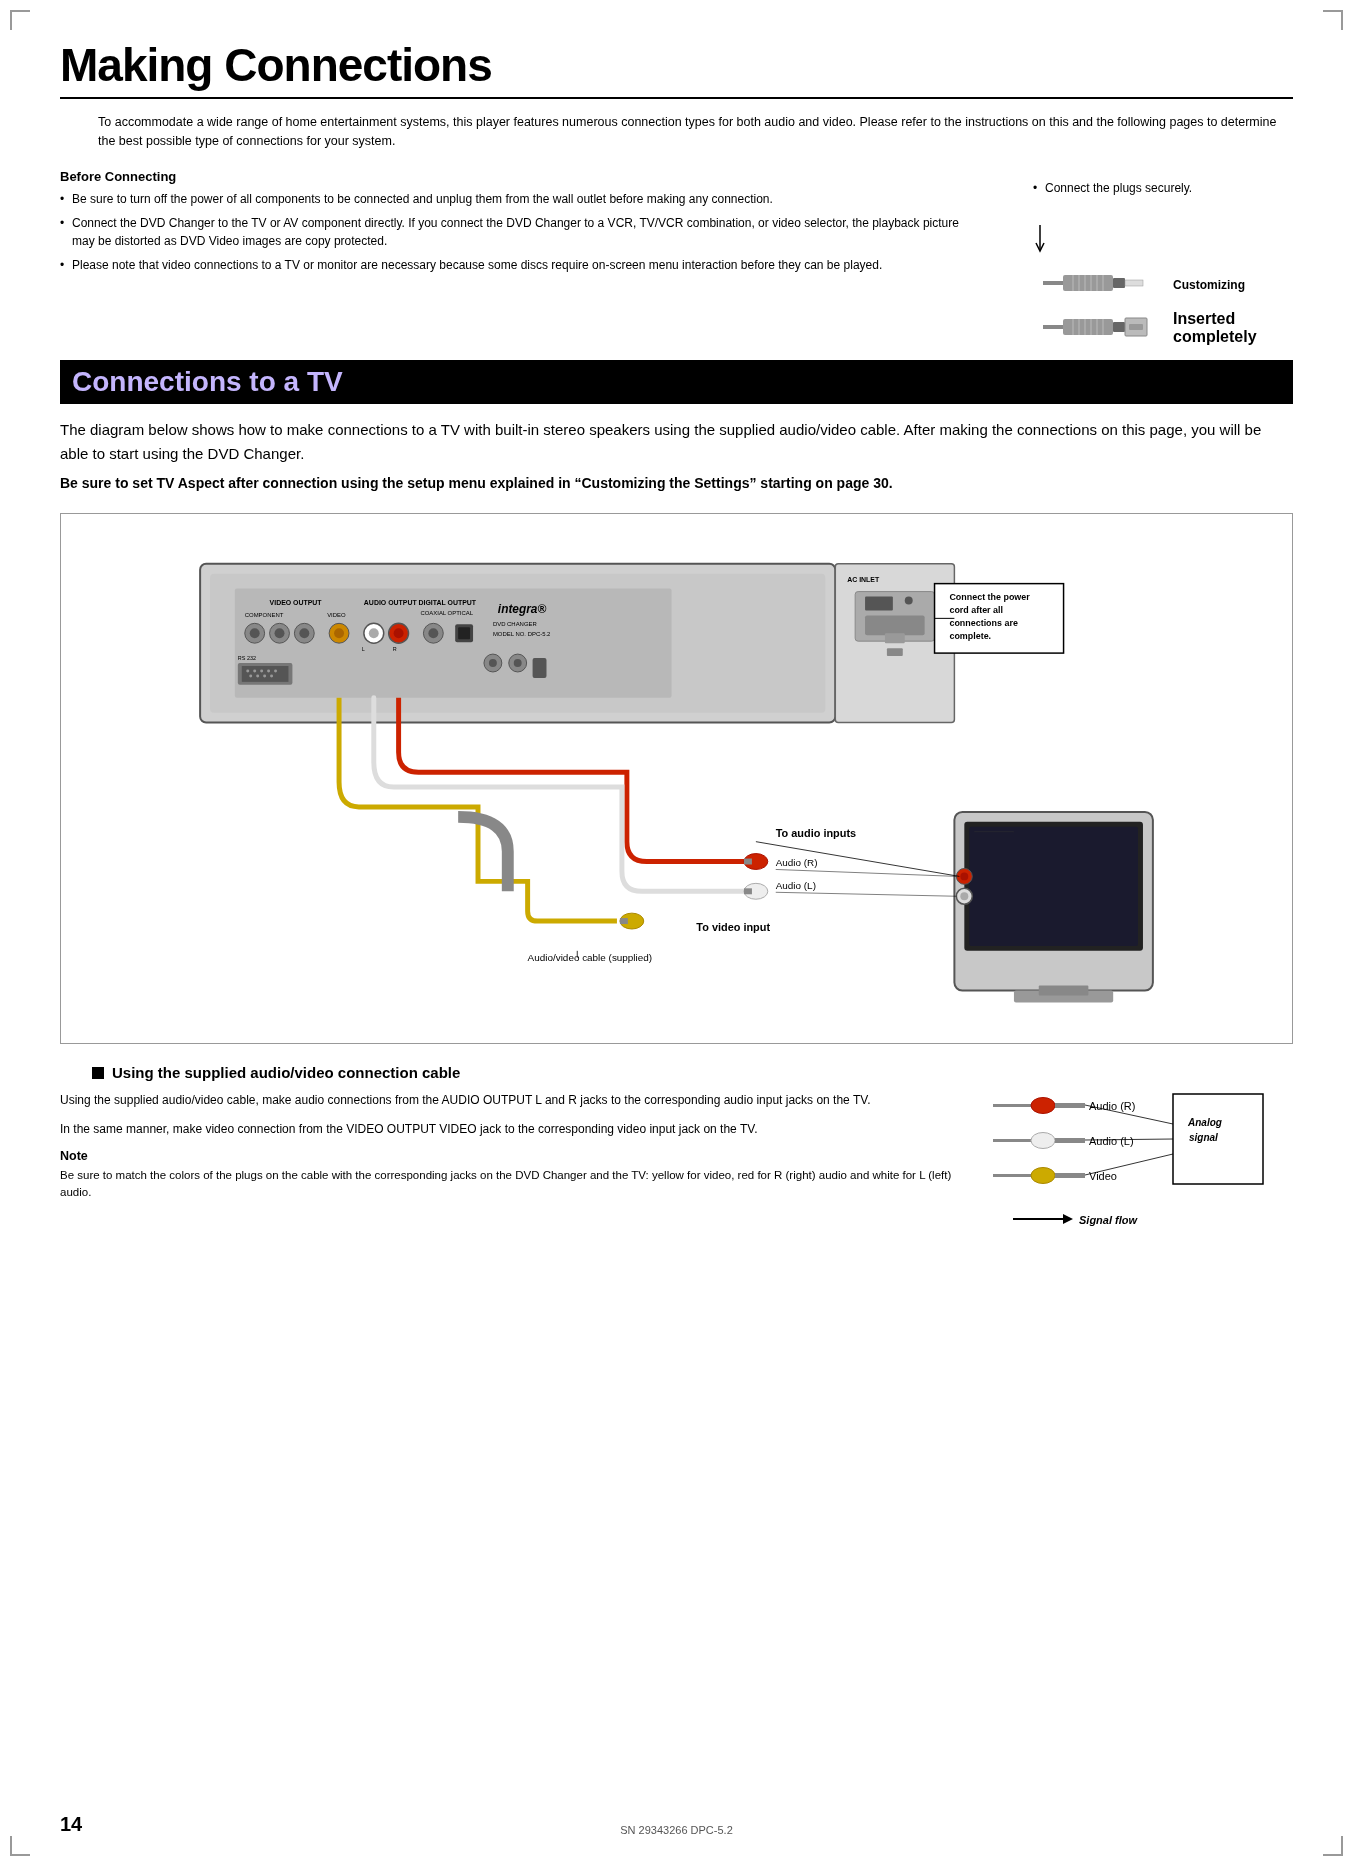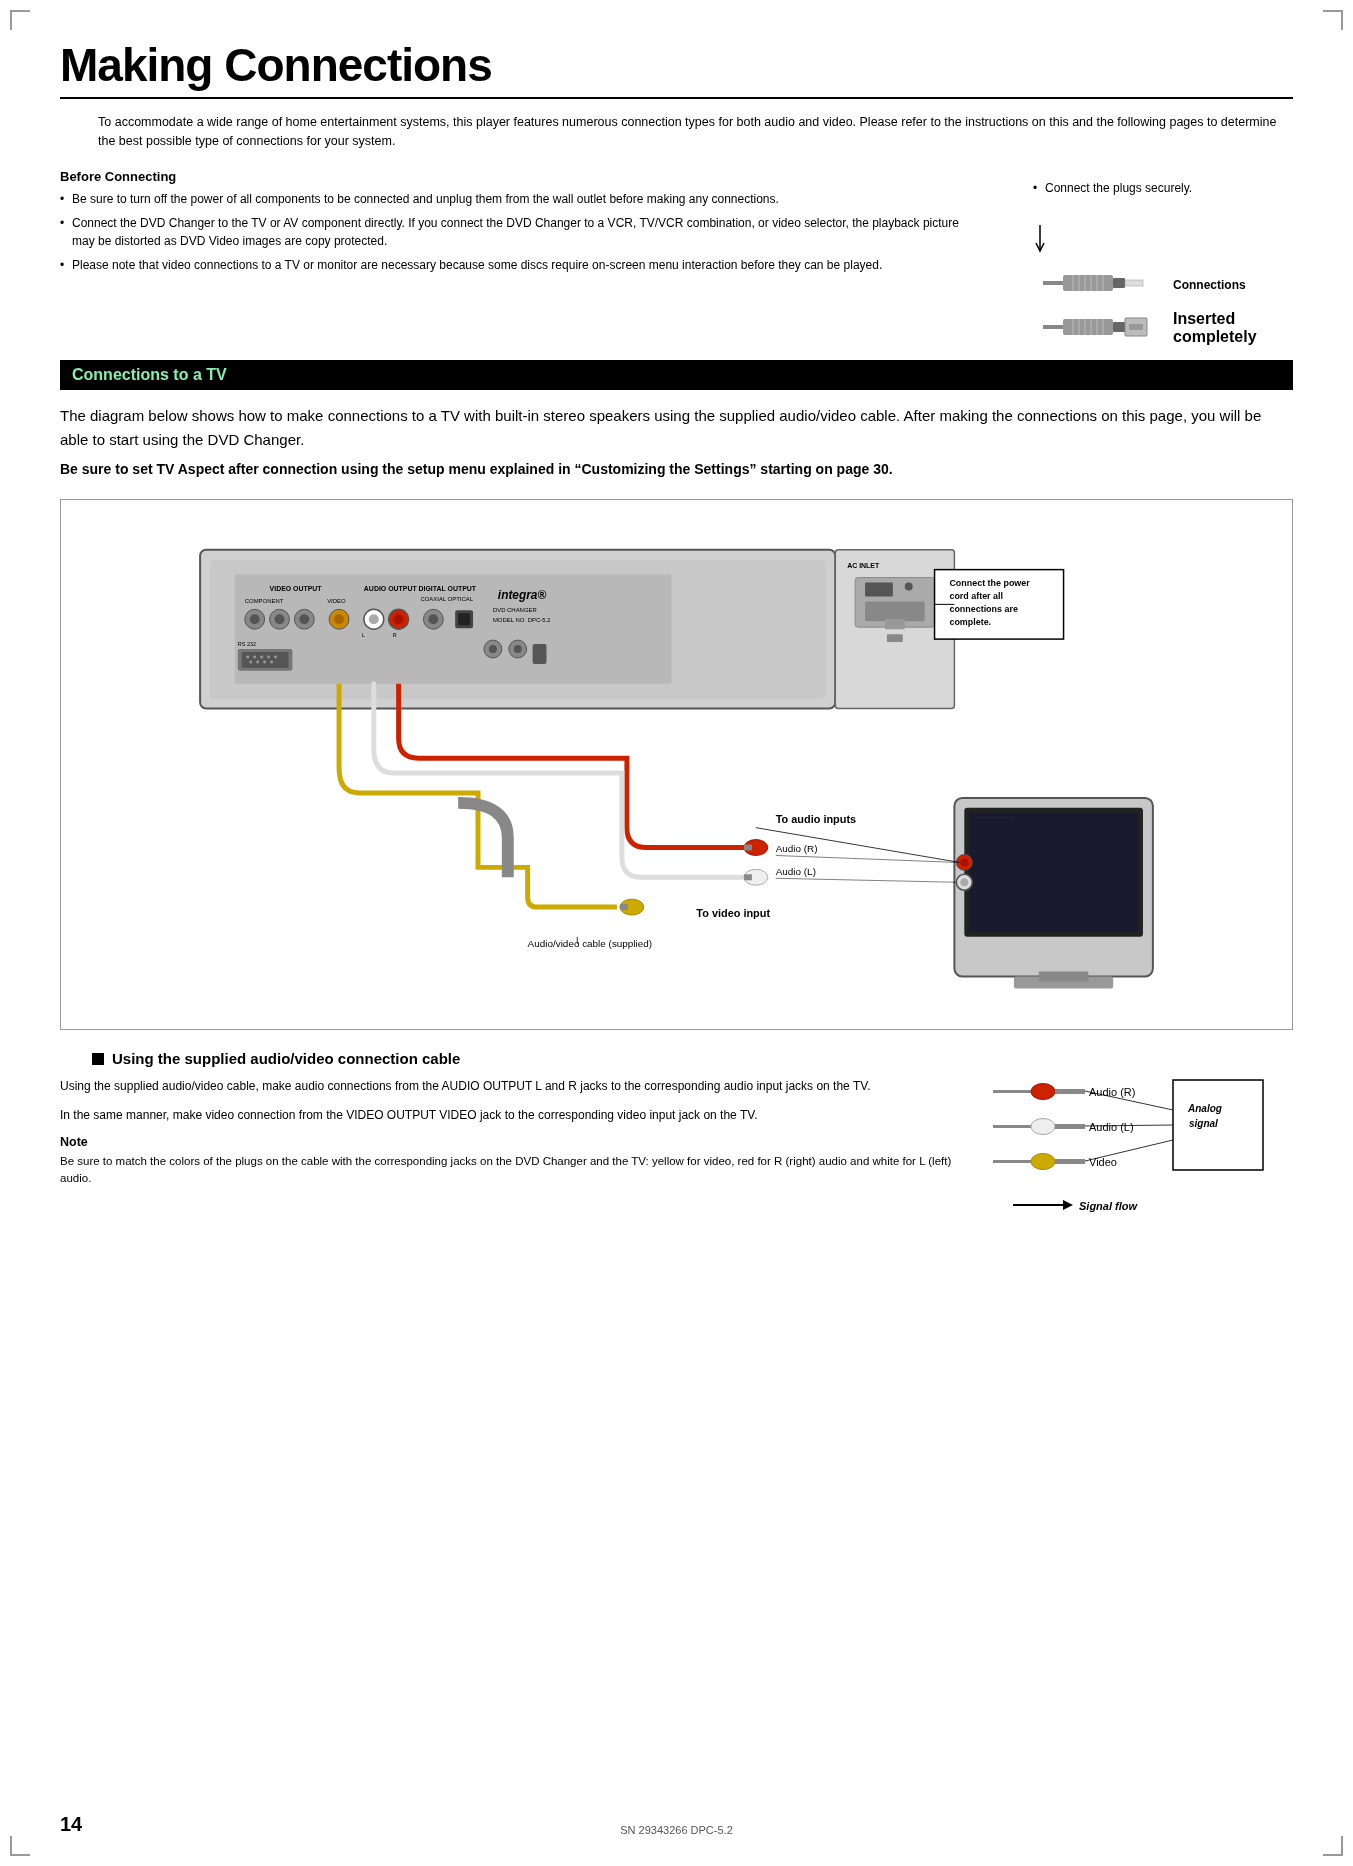--- a/index.html
+++ b/index.html
@@ -214,7 +214,7 @@
   <div class="before-connecting-left">
     <p class="section-subtitle">Before Connecting</p>
     <ul class="bullet-list">
-      <li>Be sure to turn off the power of all components to be connected and unplug them from the wall outlet before making any connections.</li>
+      <li>Be sure to turn off the power of all components to be connected and unplug them from the wall outlet before making any connection.</li>
       <li>Connect the DVD Changer to the TV or AV component directly. If you connect the DVD Changer to a VCR, TV/VCR combination, or video selector, the playback picture may be distorted as DVD Video images are copy protected.</li>
       <li>Please note that video connections to a TV or monitor are necessary because some discs require on-screen menu interaction before they can be played.</li>
     </ul>

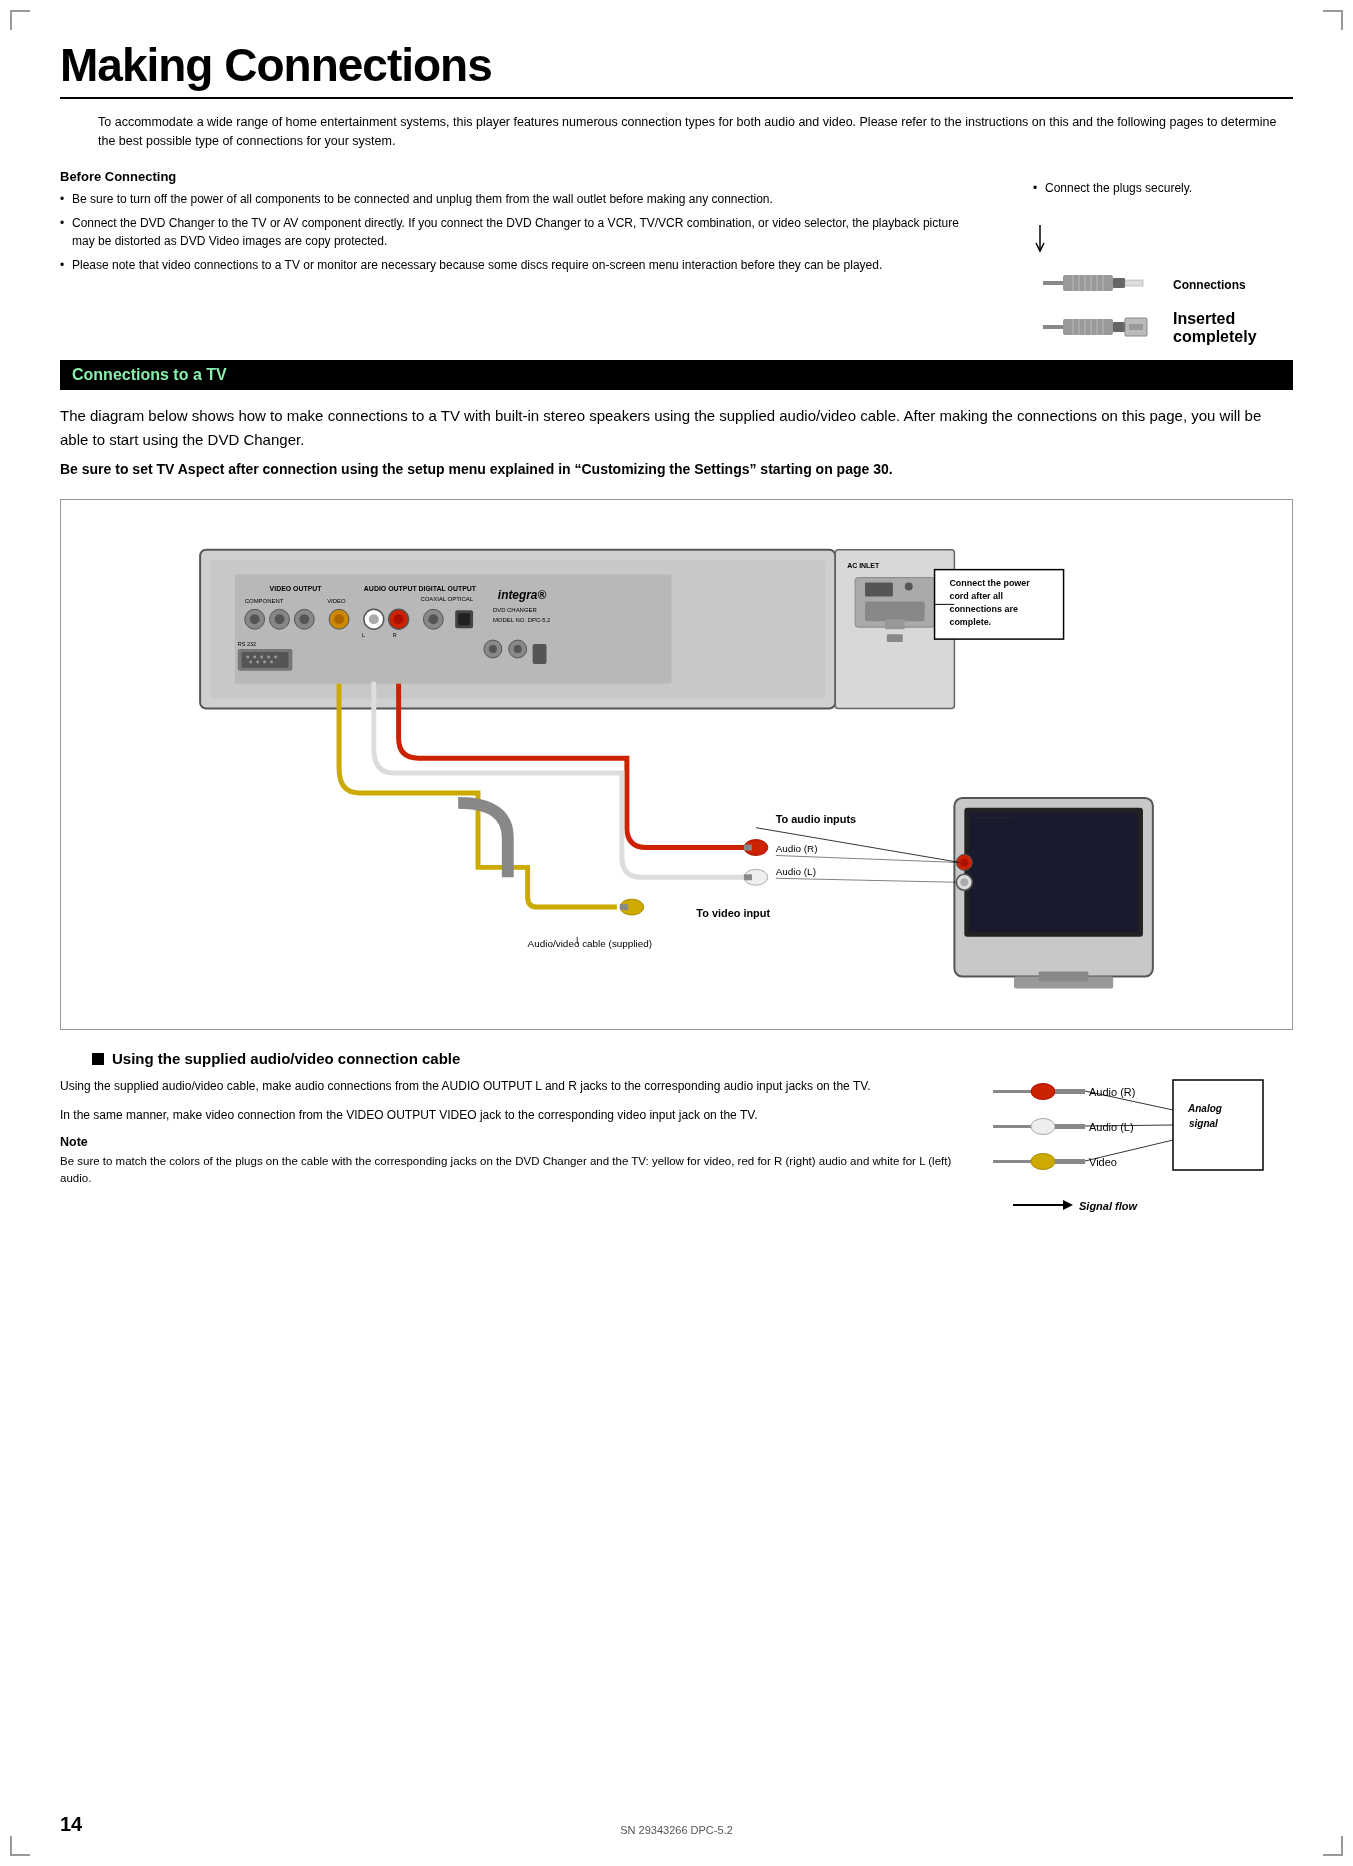--- a/index.html
+++ b/index.html
@@ -260,7 +260,7 @@
               <rect x="82" y="11" width="18" height="6" fill="#ddd" stroke="#999" stroke-width="0.5"></rect>
             </svg>
           </div>
-          <span style="font-size:12px;font-weight:bold;">Connections</span>
+          <span style="font-size:12px;font-weight:bold;">Customizing</span>
         </div>
 
         <div style="display:flex; align-items:center; gap:10px;">

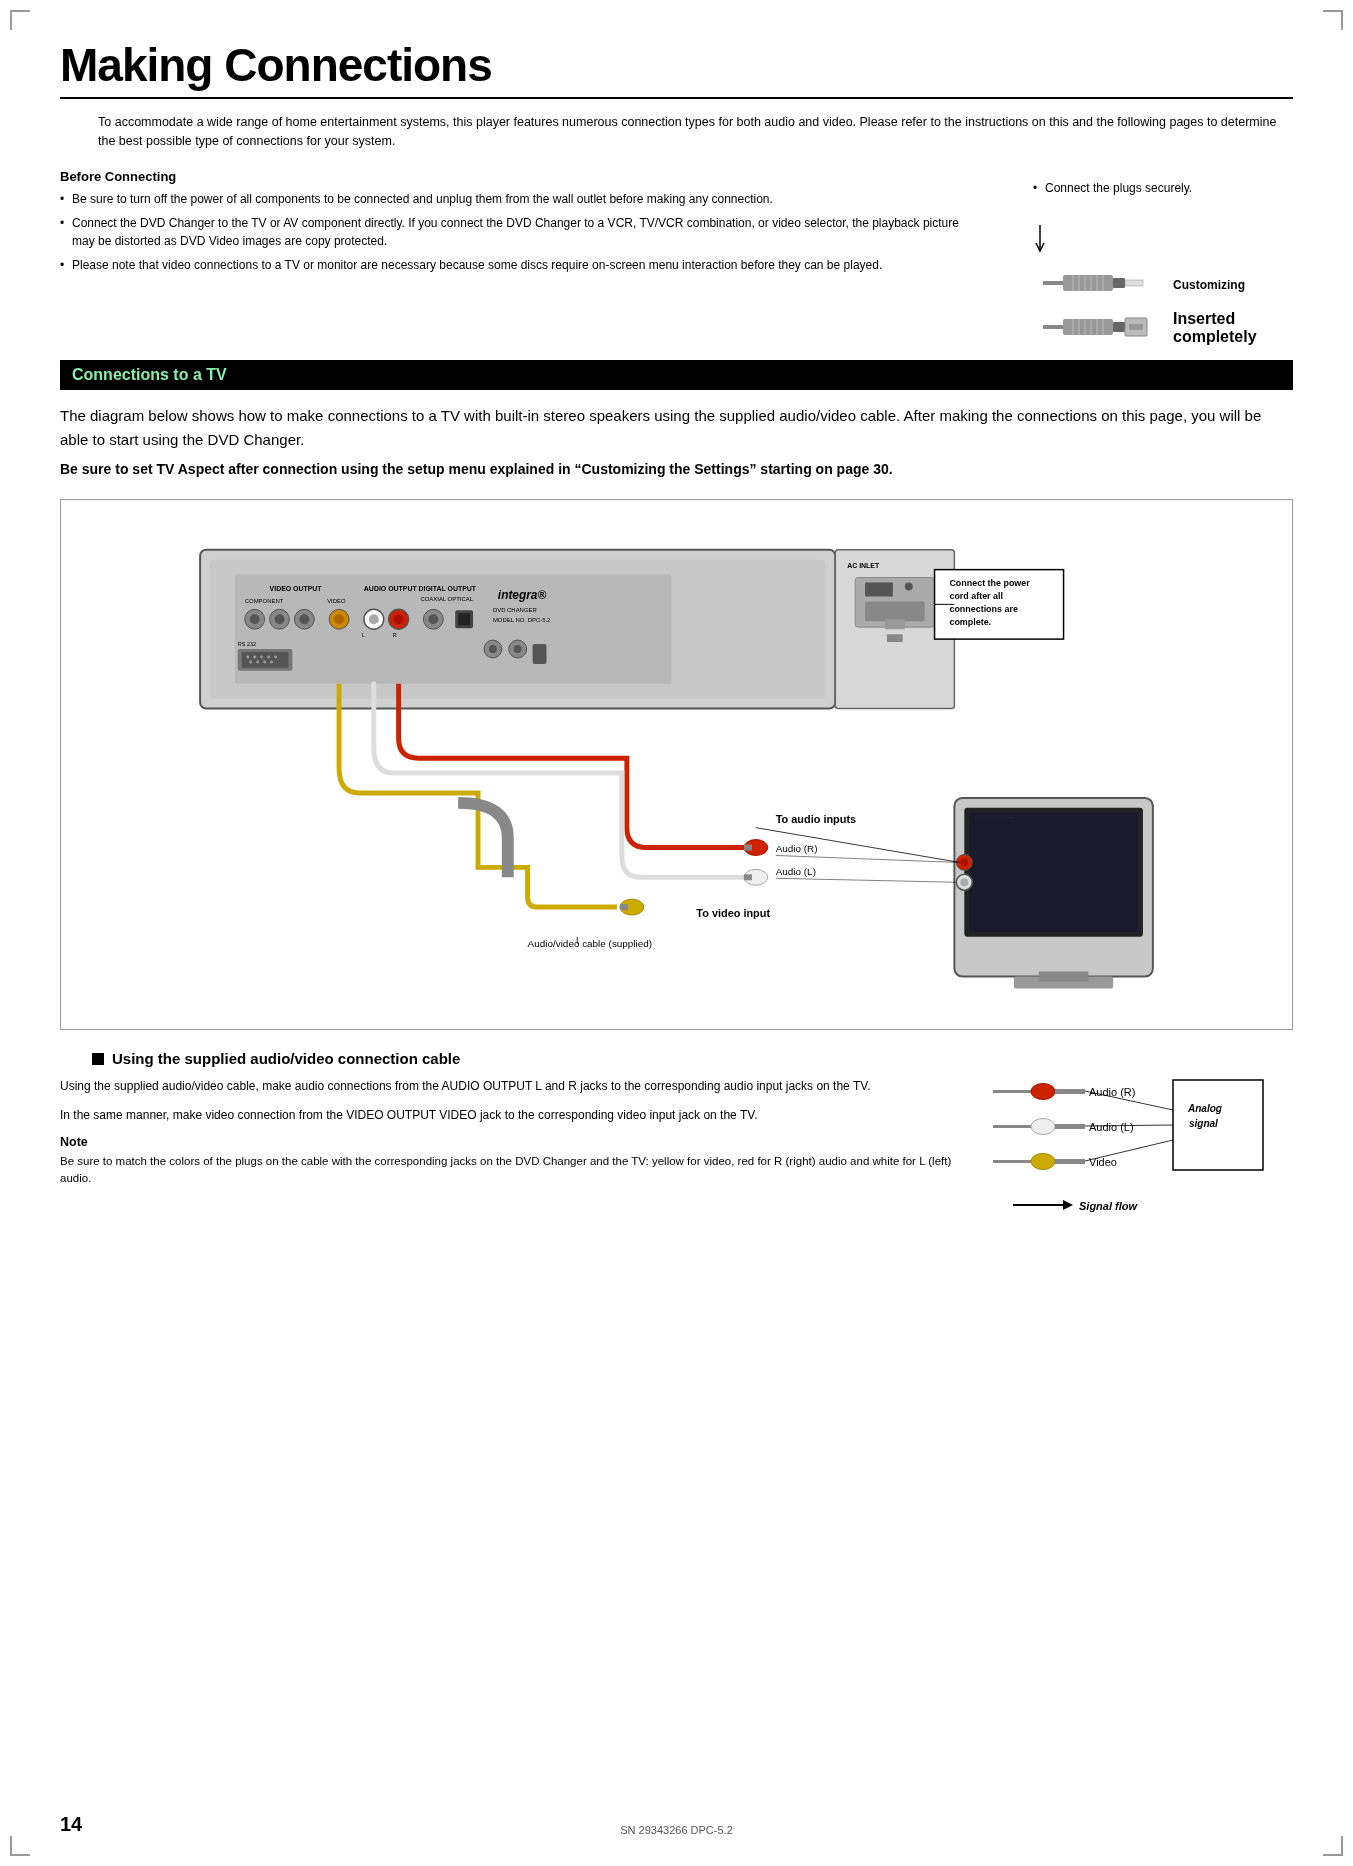--- a/index.html
+++ b/index.html
@@ -94,9 +94,9 @@
     
     .connections-header {
       background: #000;
-      color: #86efac;
+      color: #c4b5fd;
       padding: 6px 12px;
-      font-size: 16px;
+      font-size: 28px;
       font-weight: bold;
       margin-bottom: 14px;
       margin-top: 10px;

